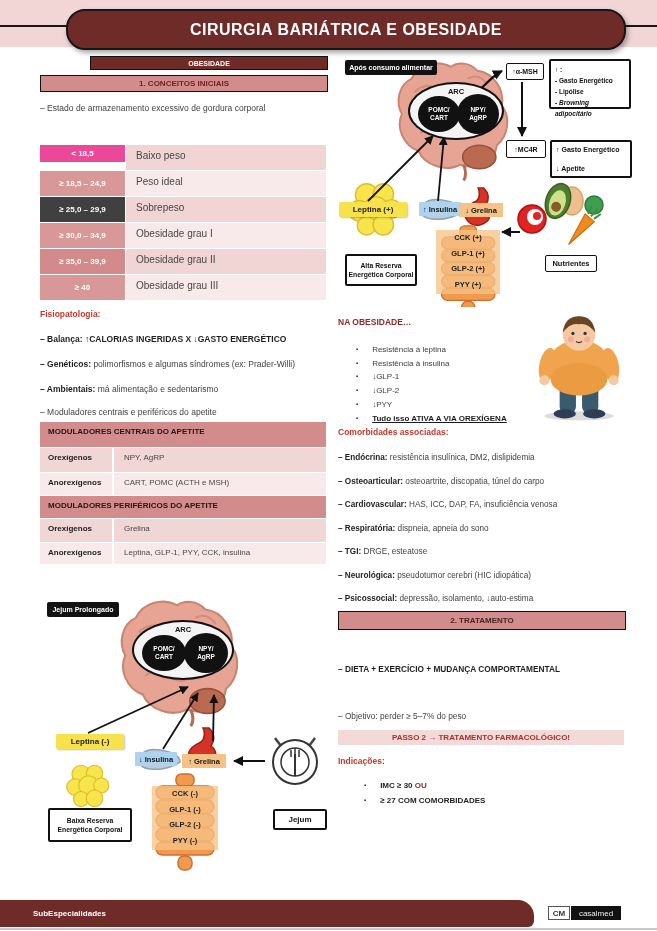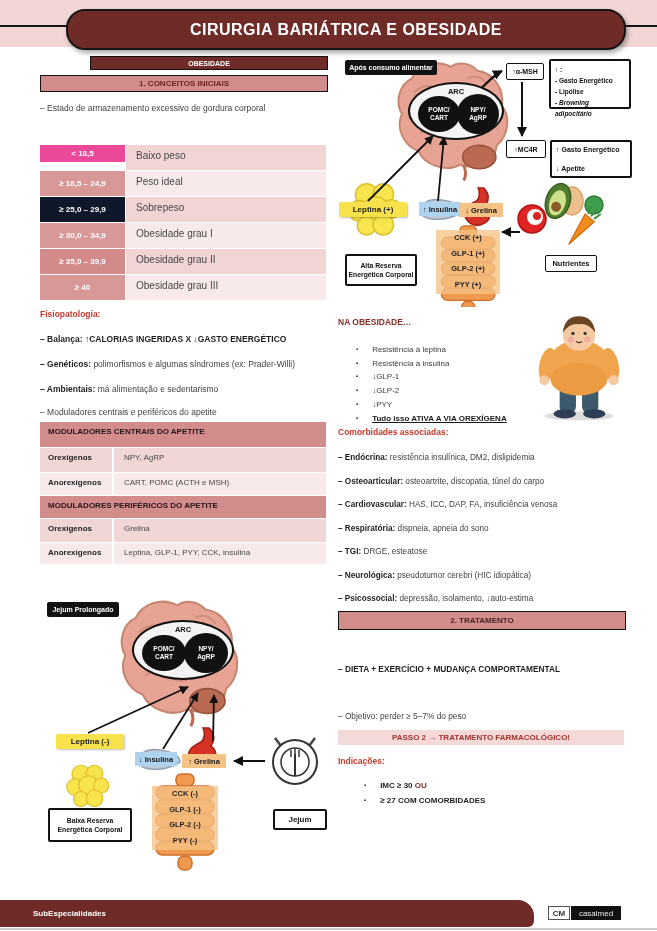--- a/index.html
+++ b/index.html
@@ -85,7 +85,7 @@
       <div class="c2" style="width:200px;height:25px;background:#f8eaea;margin-left:1px;">Peso ideal</div>
     </div>
     <div class="trow" style="left:40px;top:197px;">
-      <div class="c1" style="width:85px;height:25px;background:#0f172a;">≥ 25,0 – 29,9</div>
+      <div class="c1" style="width:85px;height:25px;background:#404040;">≥ 25,0 – 29,9</div>
       <div class="c2" style="width:200px;height:25px;background:#f1d4d4;margin-left:1px;">Sobrepeso</div>
     </div>
     <div class="trow" style="left:40px;top:223px;">

